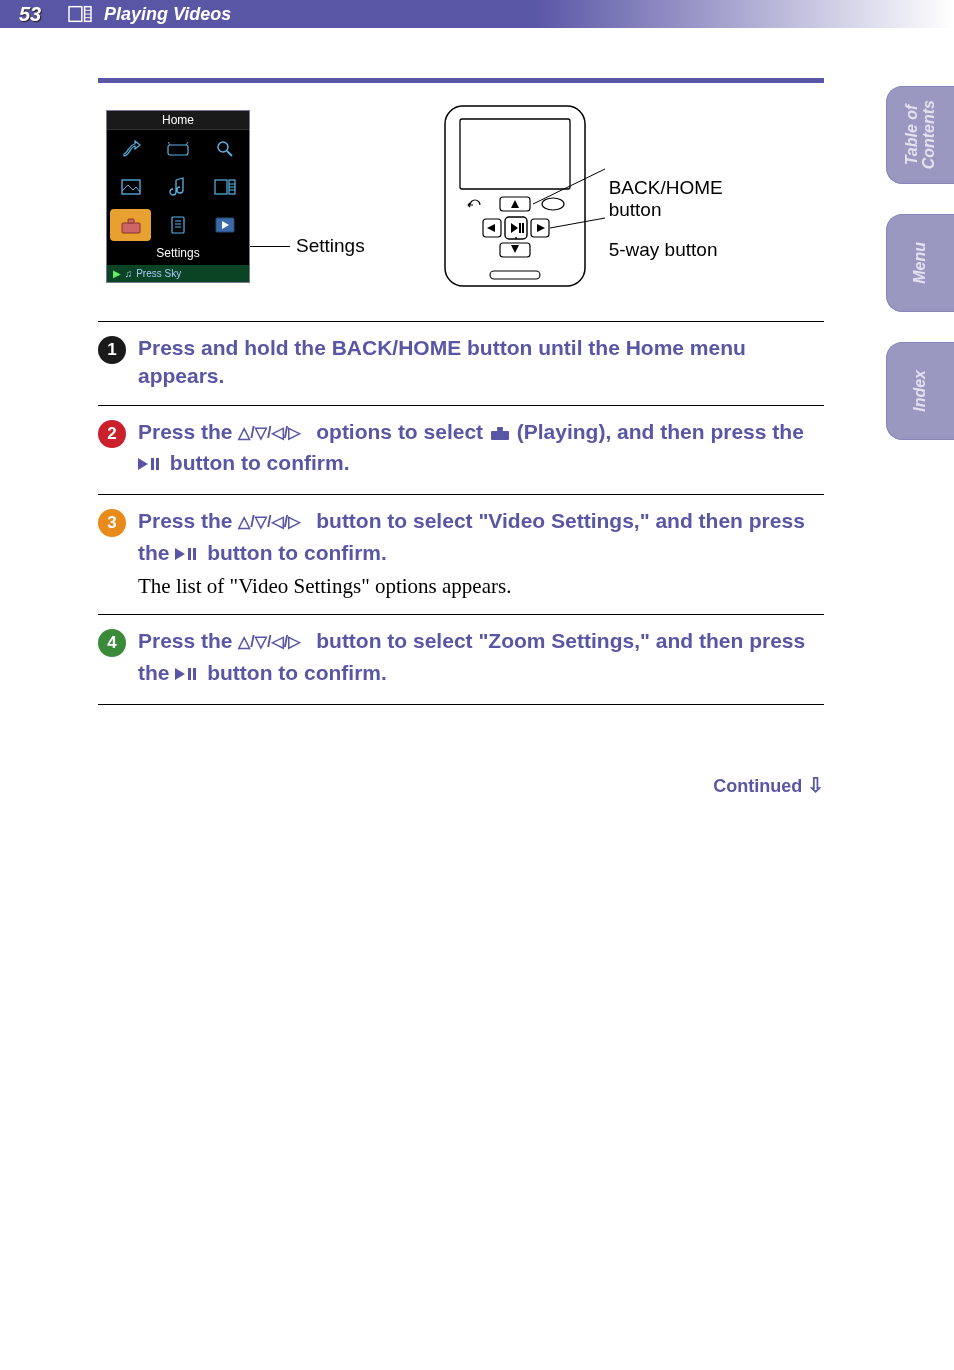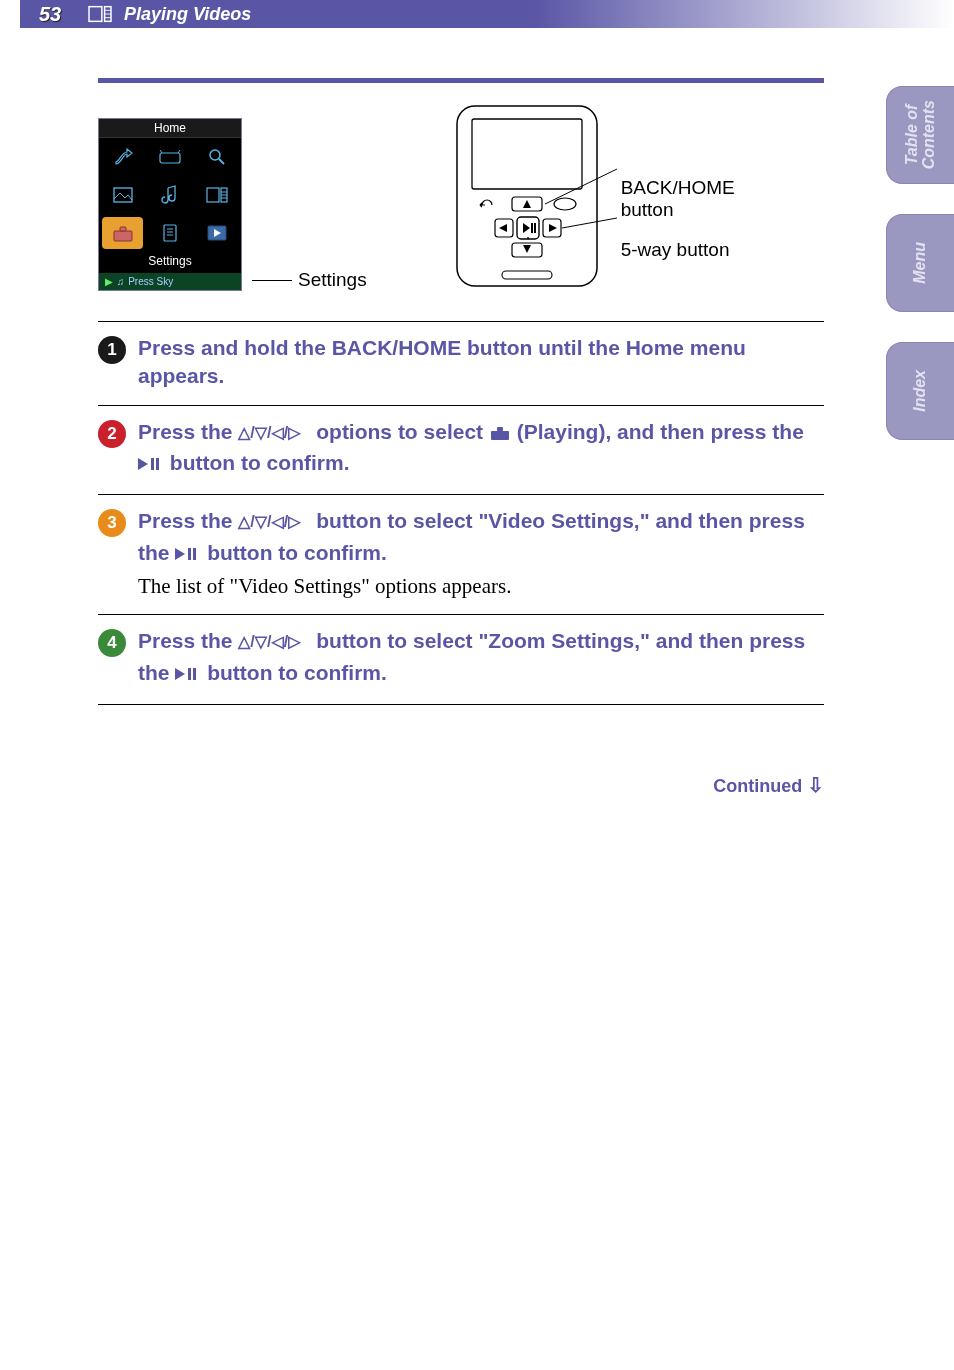--- a/index.html
+++ b/index.html
@@ -7,7 +7,7 @@
   .page { position: relative; width: 954px; height: 1370px; }
 
   
-  .header-bar { height: 28px; background: #5a56a6; color: #fff; display: flex; align-items: center; padding: 0 4px 0 0; position: relative; margin-left: 20px; }
+  .header-bar { height: 28px; background: #5a56a6; color: #fff; display: flex; align-items: center; padding: 0 4px 0 0; position: relative; }
   .pg-number { font-style: italic; font-weight: bold; font-size: 20px; width: 60px; text-align: center; color: #fff; text-shadow: 1px 1px 1px #222; }
   .head-icon { width: 40px; display: flex; justify-content: center; align-items: center; }
   .head-icon svg { width: 22px; height: 16px; }

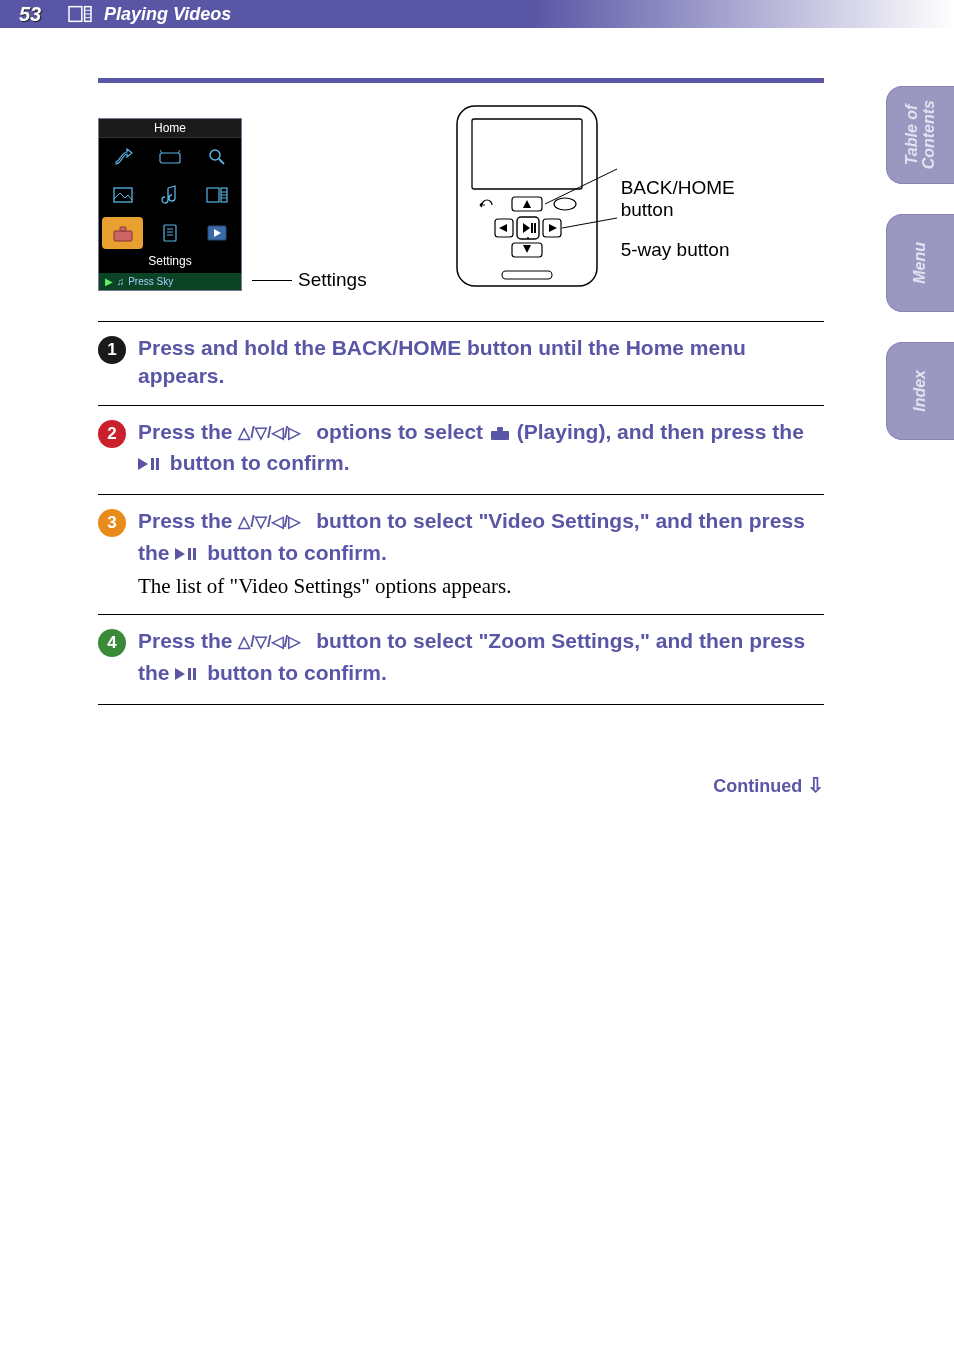--- a/index.html
+++ b/index.html
@@ -26,7 +26,7 @@
   .intro { font-size: 21px; color: #000; margin-bottom: 24px; font-family: Georgia, 'Times New Roman', serif; }
 
   
-  .figure-row { display: flex; align-items: flex-end; gap: 10px; margin-bottom: 30px; }
+  .figure-row { display: flex; align-items: center; gap: 0; margin-bottom: 30px; margin-left: 8px; }
   .device-screen { width: 144px; border: 1px solid #7b7895; background: #000; font-size: 11px; color: #fff; }
   .ds-top { text-align: center; padding: 2px 0; background: #1a1a1a; border-bottom: 1px solid #333; font-size: 12px; }
   .ds-grid { display: grid; grid-template-columns: repeat(3, 1fr); }

